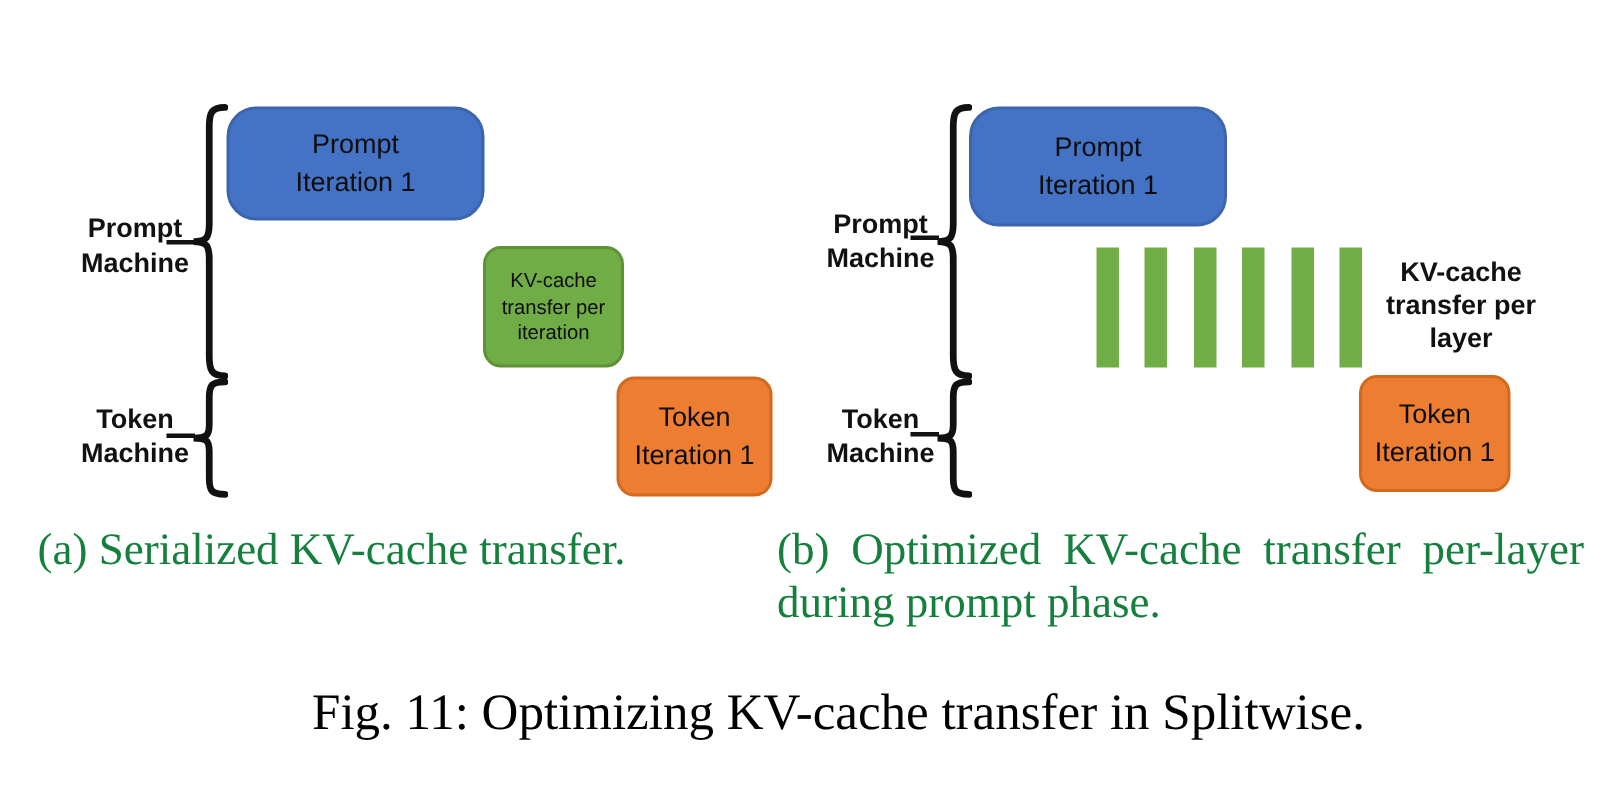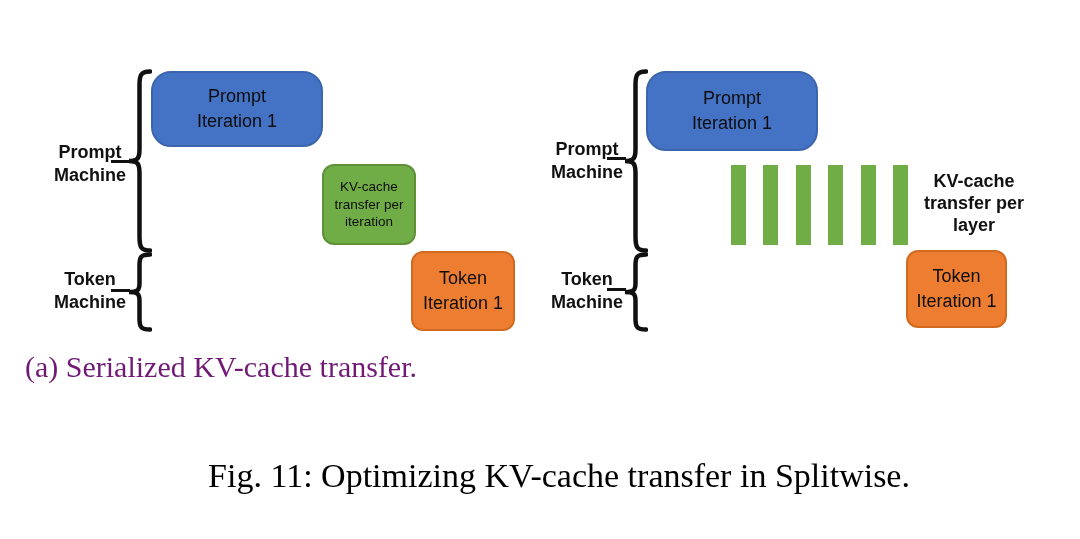--- a/index.html
+++ b/index.html
@@ -39,7 +39,7 @@
     white-space:pre-line;color:#111;
   }
   .subcaption{
-    font-family:"Liberation Serif",serif;font-size:30px;line-height:35px;color:#701a75;
+    font-family:"Liberation Serif",serif;font-size:30px;line-height:35px;color:#15803d;
   }
   .subcaption.justify{text-align:justify;}
   .figcaption{

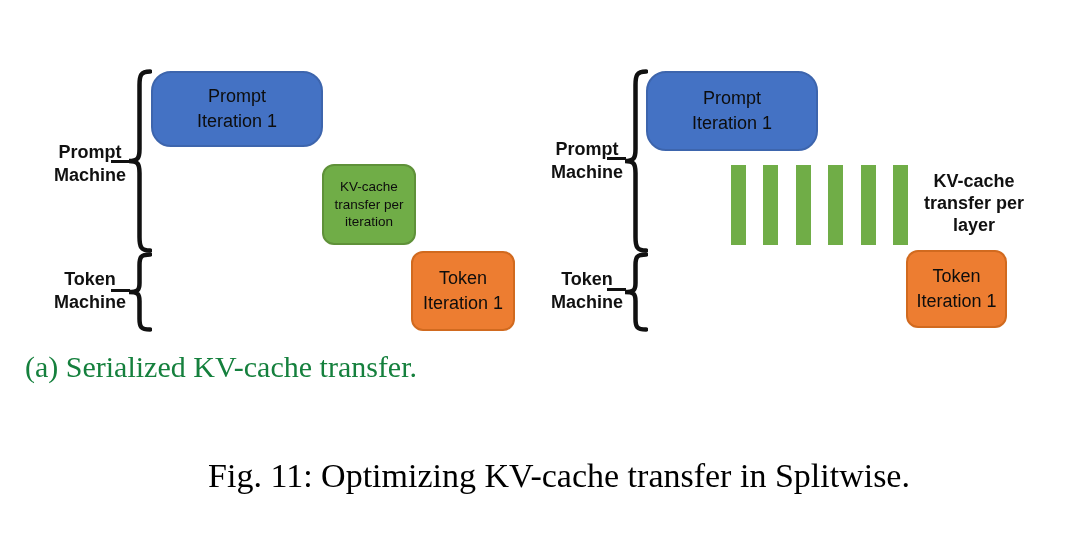--- a/index.html
+++ b/index.html
@@ -120,6 +120,7 @@
 
   <div class="subcaption abs" style="left:25px;top:349px;width:492px;white-space:nowrap;">(a) Serialized KV-cache transfer.</div>
 
+  <div class="subcaption justify abs" style="left:518px;top:349px;width:538px;">(b) Optimized KV-cache transfer per-layer during prompt phase.</div>
 
   <div class="figcaption abs" style="left:0px;top:456px;margin-left:19px;">Fig. 11: Optimizing KV-cache transfer in Splitwise.</div>
 

